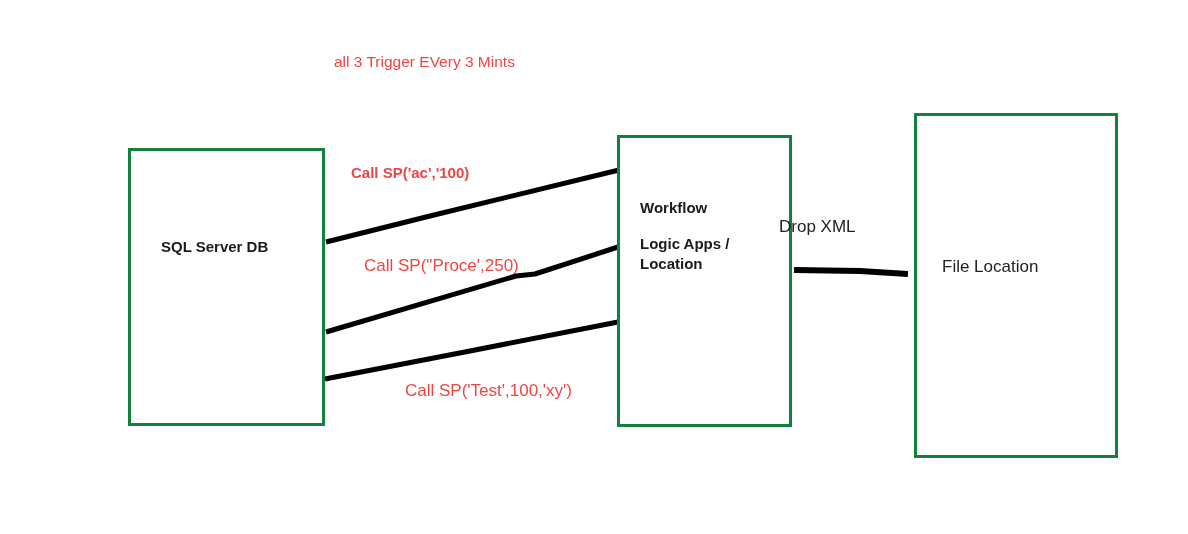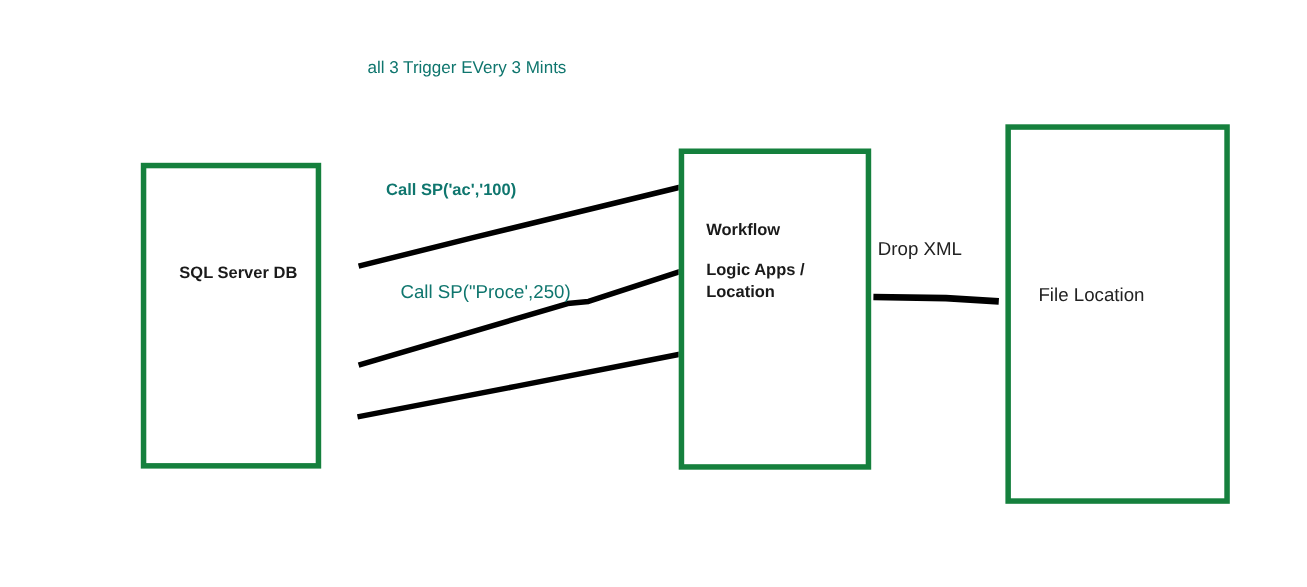--- a/index.html
+++ b/index.html
@@ -48,7 +48,7 @@
   .float-label {
     position: absolute;
     white-space: nowrap;
-    color: #0f766e;
+    color: #ef4444;
   }
   .diagram-title { left: 334px; top: 53px;  font-size: 15.5px; }
   .lbl-call1     { left: 351px; top: 164px; font-size: 15px; font-weight: bold; text-align: right; }

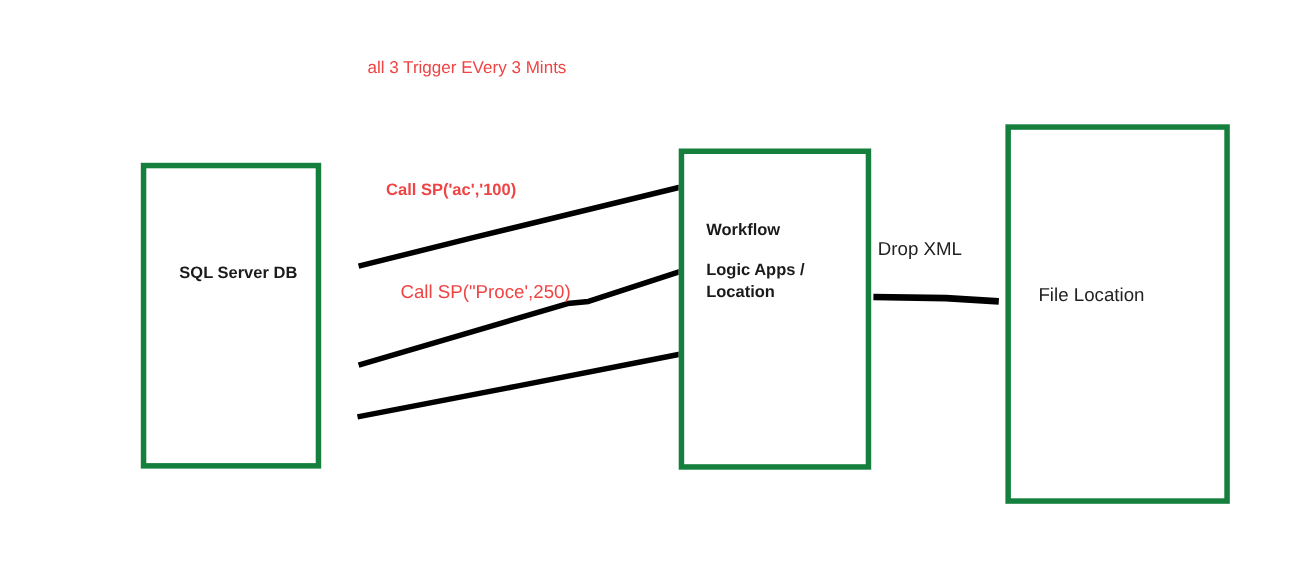--- a/index.html
+++ b/index.html
@@ -31,7 +31,7 @@
   .node {
     position: absolute;
     box-sizing: border-box;
-    border: 5px solid #15803d;
+    border: 3px solid #15803d;
     background: #ffffff;
   }
   .node-sql    { left: 128px; top: 148px; width: 164px; height: 278px; text-decoration: underline; }

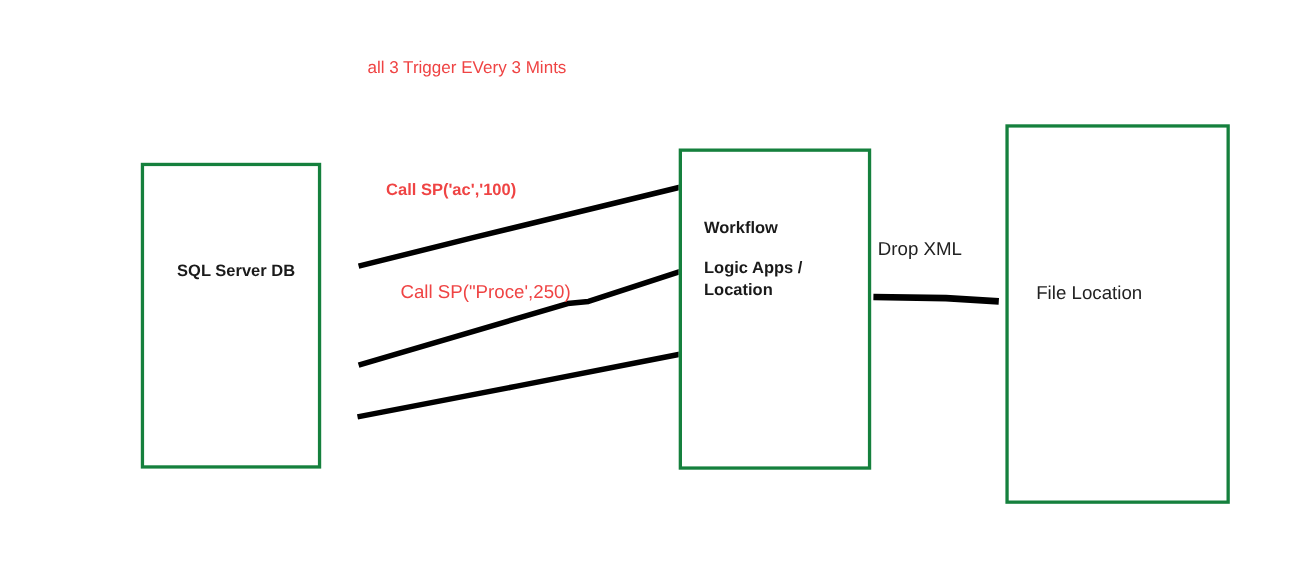--- a/index.html
+++ b/index.html
@@ -54,7 +54,7 @@
   .lbl-call1     { left: 351px; top: 164px; font-size: 15px; font-weight: bold; text-align: right; }
   .lbl-call2     { left: 364px; top: 256px; font-size: 17px; }
   .lbl-call3     { left: 405px; top: 381px; font-size: 17px; }
-  .lbl-drop      { left: 798px; top: 217px; font-size: 17px; color: #222; }
+  .lbl-drop      { left: 779px; top: 217px; font-size: 17px; color: #222; }
 </style>
 </head>
 <body>

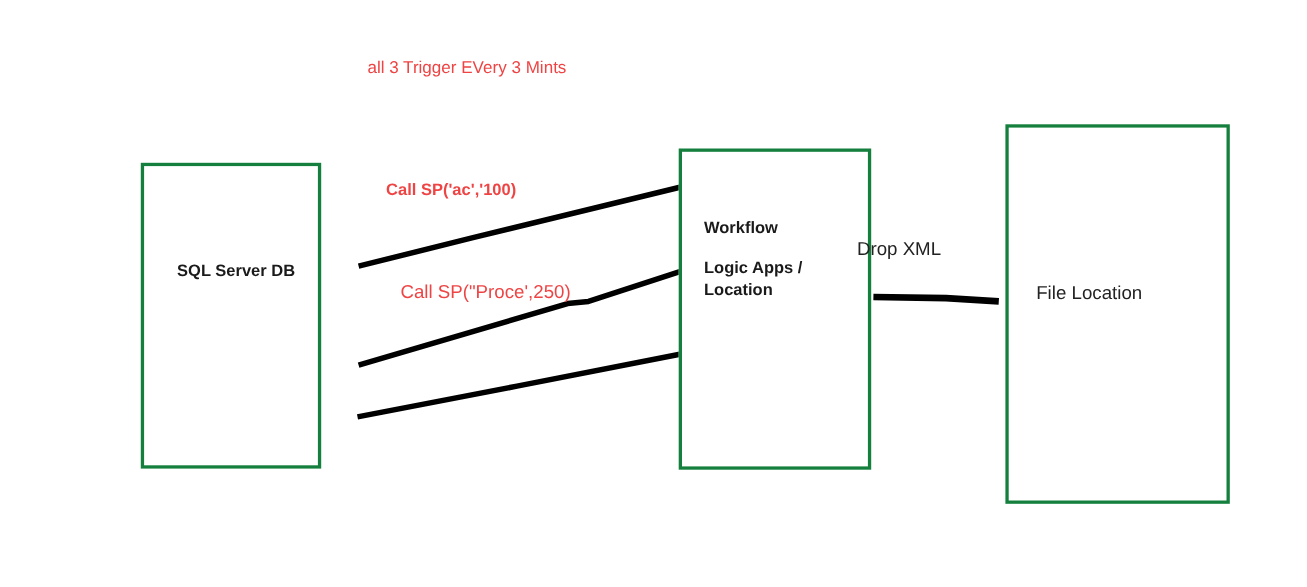--- a/index.html
+++ b/index.html
@@ -34,7 +34,7 @@
     border: 3px solid #15803d;
     background: #ffffff;
   }
-  .node-sql    { left: 128px; top: 148px; width: 164px; height: 278px; text-decoration: underline; }
+  .node-sql    { left: 128px; top: 148px; width: 197px; height: 278px; text-decoration: underline; }
   .node-wf     { left: 617px; top: 135px; width: 175px; height: 292px; }
   .node-file   { left: 914px; top: 113px; width: 204px; height: 345px; }
   .node-label {

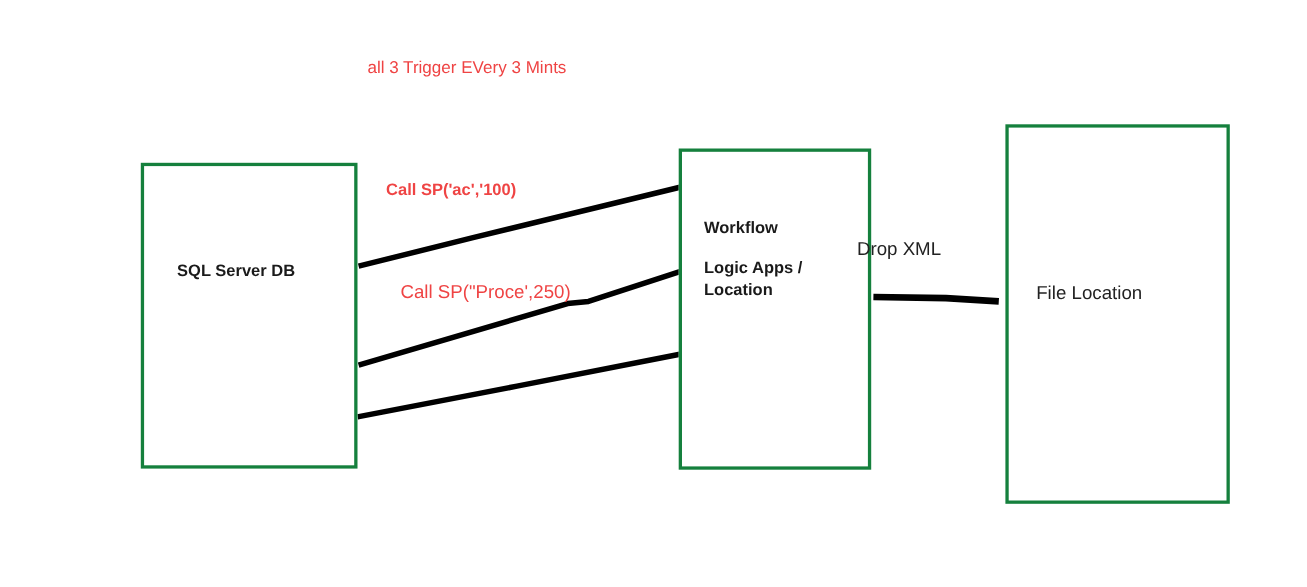--- a/index.html
+++ b/index.html
@@ -89,6 +89,7 @@
 
   <div class="float-label lbl-call1">Call SP('ac','100)</div>
   <div class="float-label lbl-call2">Call SP("Proce',250)</div>
+  <div class="float-label lbl-call3">Call SP('Test',100,'xy')</div>
   <div class="float-label lbl-drop">Drop XML</div>
 
 </div>

